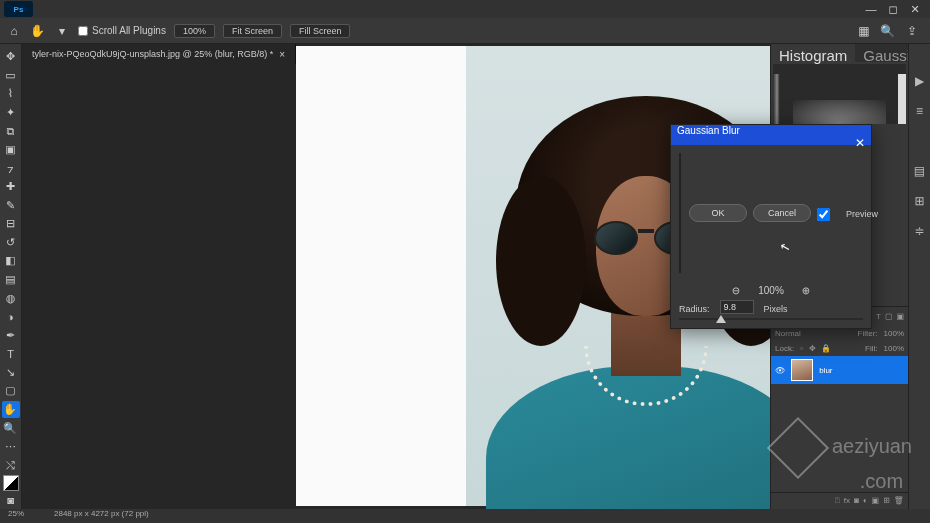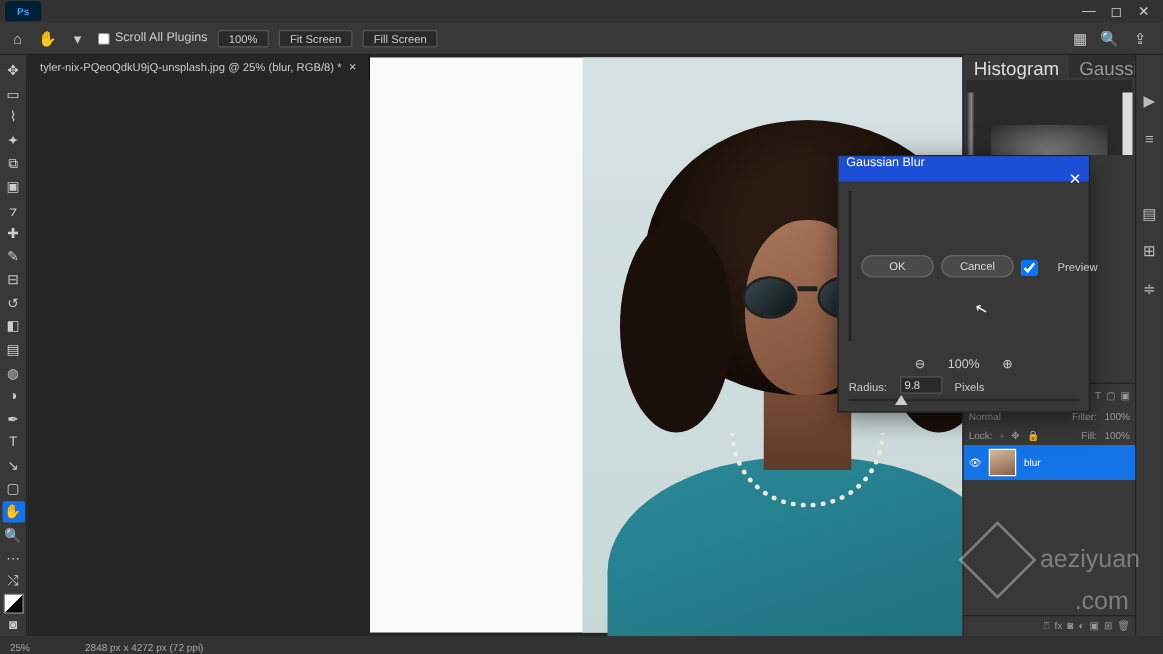--- a/index.html
+++ b/index.html
@@ -39,7 +39,7 @@
 .neck{position:absolute;left:145px;top:260px;width:70px;height:70px;background:linear-gradient(180deg,#7a4e38,#5d3a28);}
 .necklace{position:absolute;left:118px;top:300px;width:124px;height:60px;border:4px dotted #f0e8dc;border-top:none;border-radius:0 0 80px 80px;}
 .shirt{position:absolute;left:20px;top:320px;width:320px;height:200px;background:linear-gradient(160deg,#2a8a9a,#1e6b78);border-radius:46% 46% 0 0;}
-.status-bar{position:absolute;left:0;right:0;bottom:0;height:14px;background:#323232;display:flex;align-items:flex-end;font-size:8px;color:#aaa;padding:0 8px;gap:44px;}
+.status-bar{position:absolute;left:0;right:0;bottom:0;height:14px;background:#323232;display:flex;align-items:flex-start;font-size:8px;color:#aaa;padding:0 8px;gap:30px;}
 .right-dock{position:absolute;right:0;top:44px;width:22px;bottom:14px;background:#383838;border-left:1px solid #222;display:flex;flex-direction:column;align-items:center;padding-top:30px;gap:16px;}
 .dock-icon{font-size:12px;color:#bbb;}
 .right-panels{position:absolute;right:22px;top:44px;width:138px;bottom:14px;background:#383838;border-left:1px solid #222;display:flex;flex-direction:column;}

